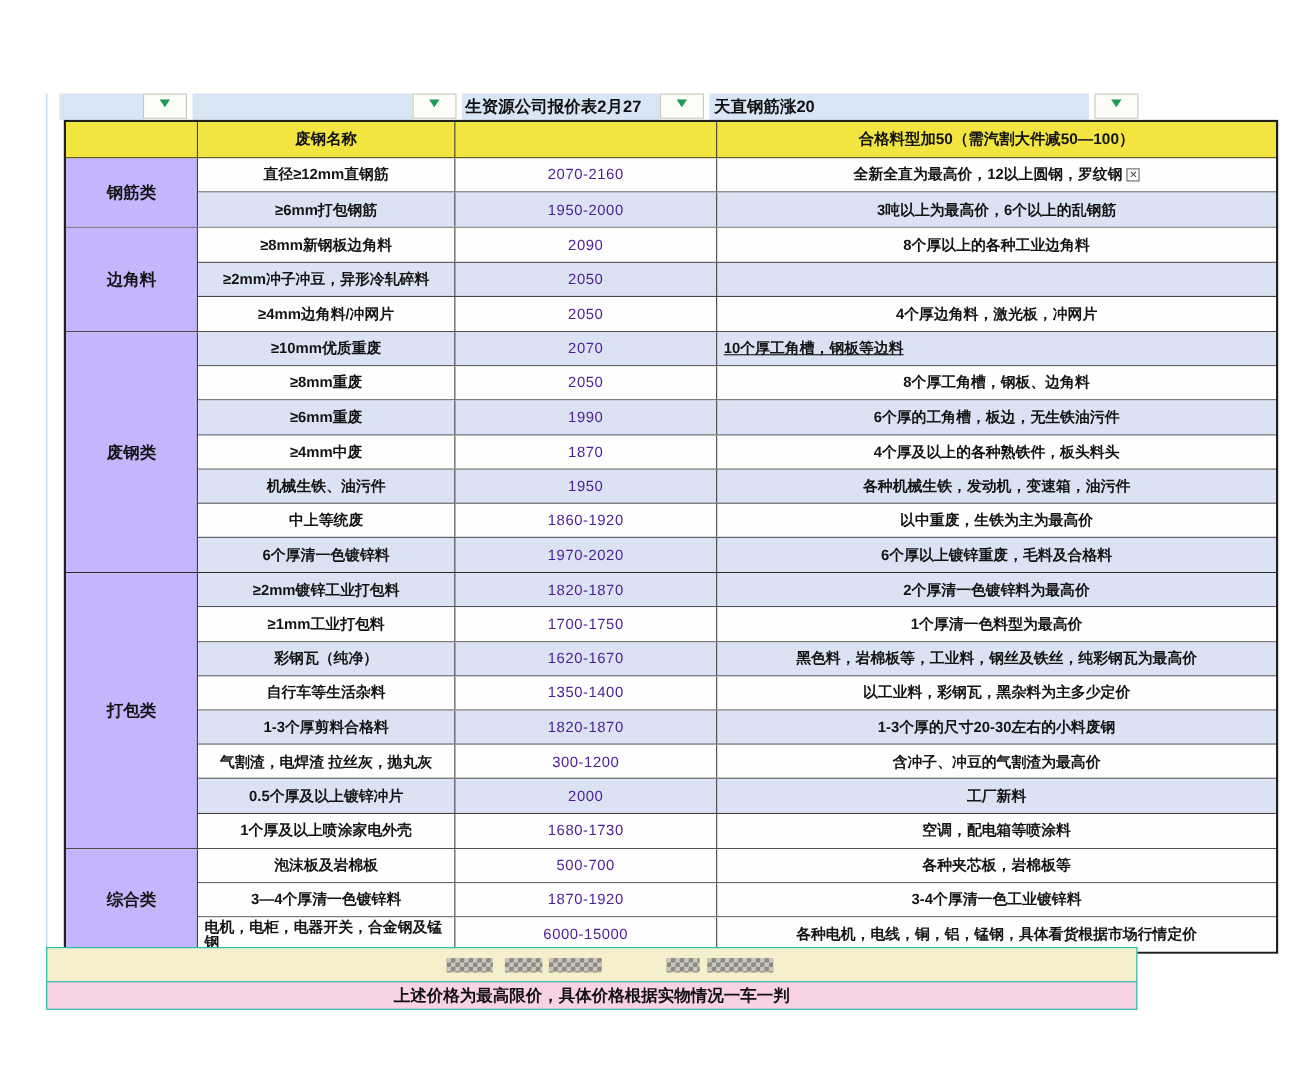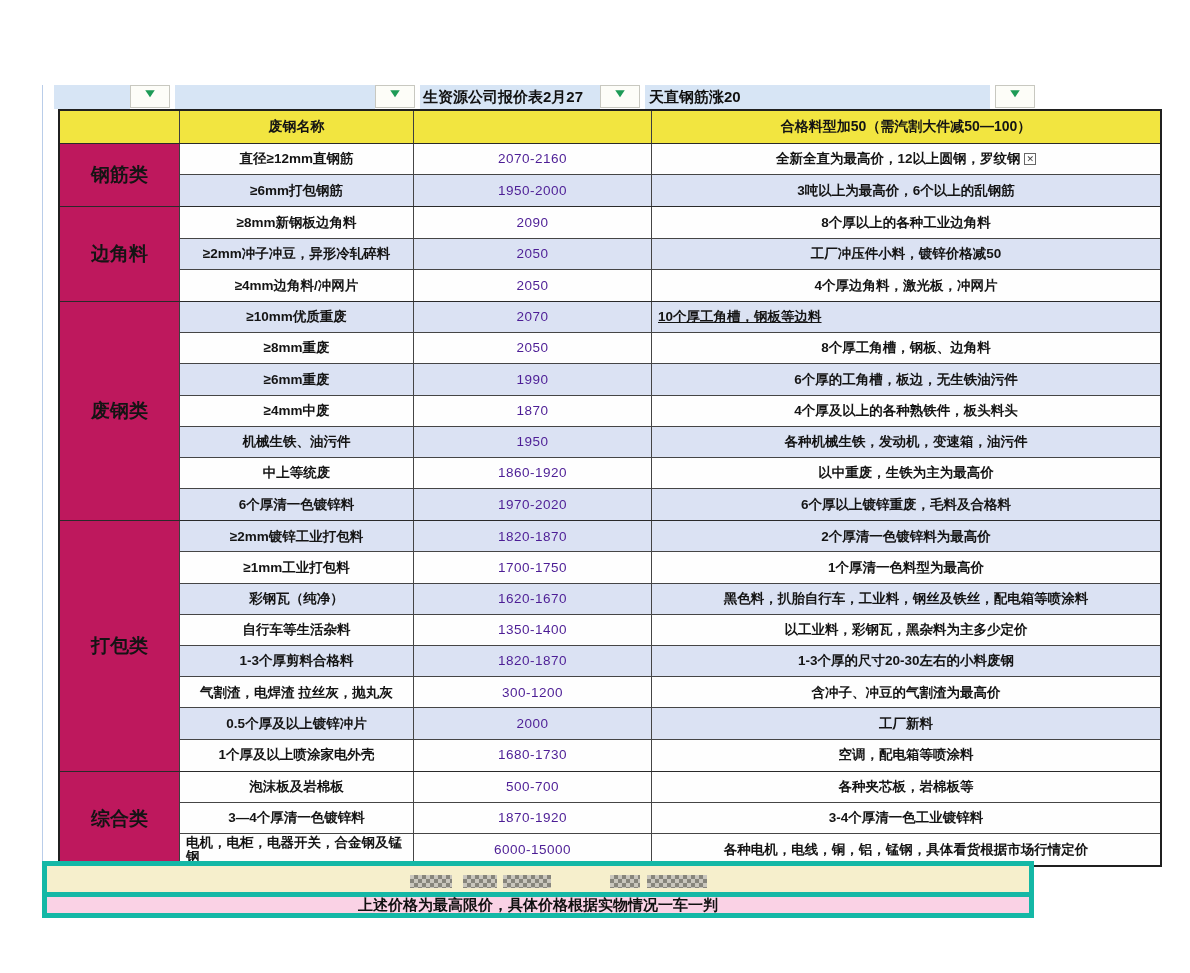--- a/index.html
+++ b/index.html
@@ -44,7 +44,7 @@
   .section:last-child{border-bottom:none;}
   .cat-cell{width:120px;border-right:1px solid #3f3f3f;box-sizing:border-box;
             display:flex;align-items:center;justify-content:center;
-            font-weight:bold;font-size:19px;background:#be185d;font-family:Liberation Serif, serif;}
+            font-weight:bold;font-size:15px;background:#c4b5fd;font-family:Liberation Serif, serif;}
   .rows{flex:1;display:flex;flex-direction:column;}
   .row{display:flex;height:31.2px;border-bottom:1px solid #454545;box-sizing:border-box;background:#fefefe;}
   .row:last-child{border-bottom:none;}

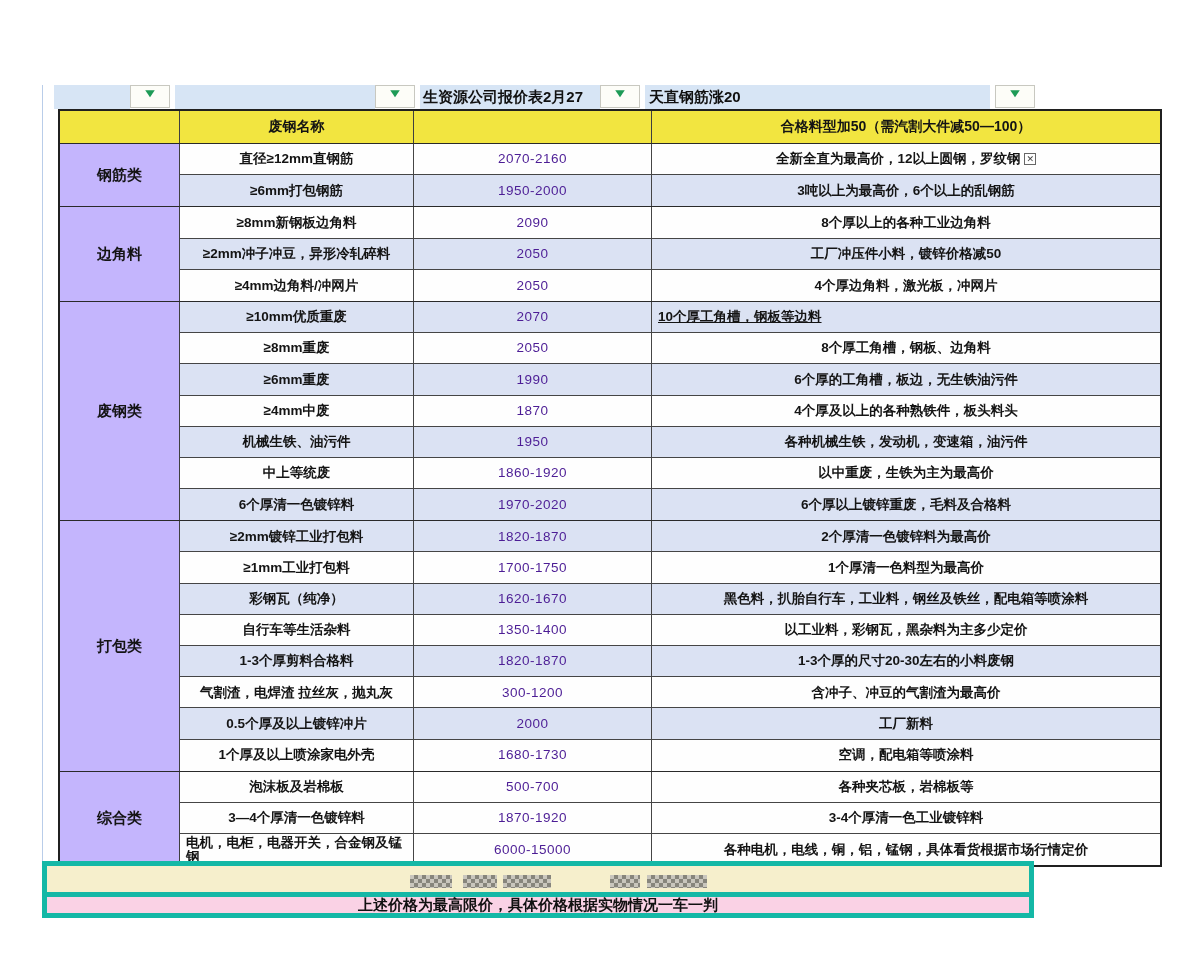--- a/index.html
+++ b/index.html
@@ -126,7 +126,6 @@
           <div class="row shaded">
             <div class="cell name">≥2mm冲子冲豆，异形冷轧碎料</div>
             <div class="cell price">2050</div>
-            <div class="cell desc">工厂冲压件小料，镀锌价格减50</div>
           </div>
           <div class="row">
             <div class="cell name">≥4mm边角料/冲网片</div>

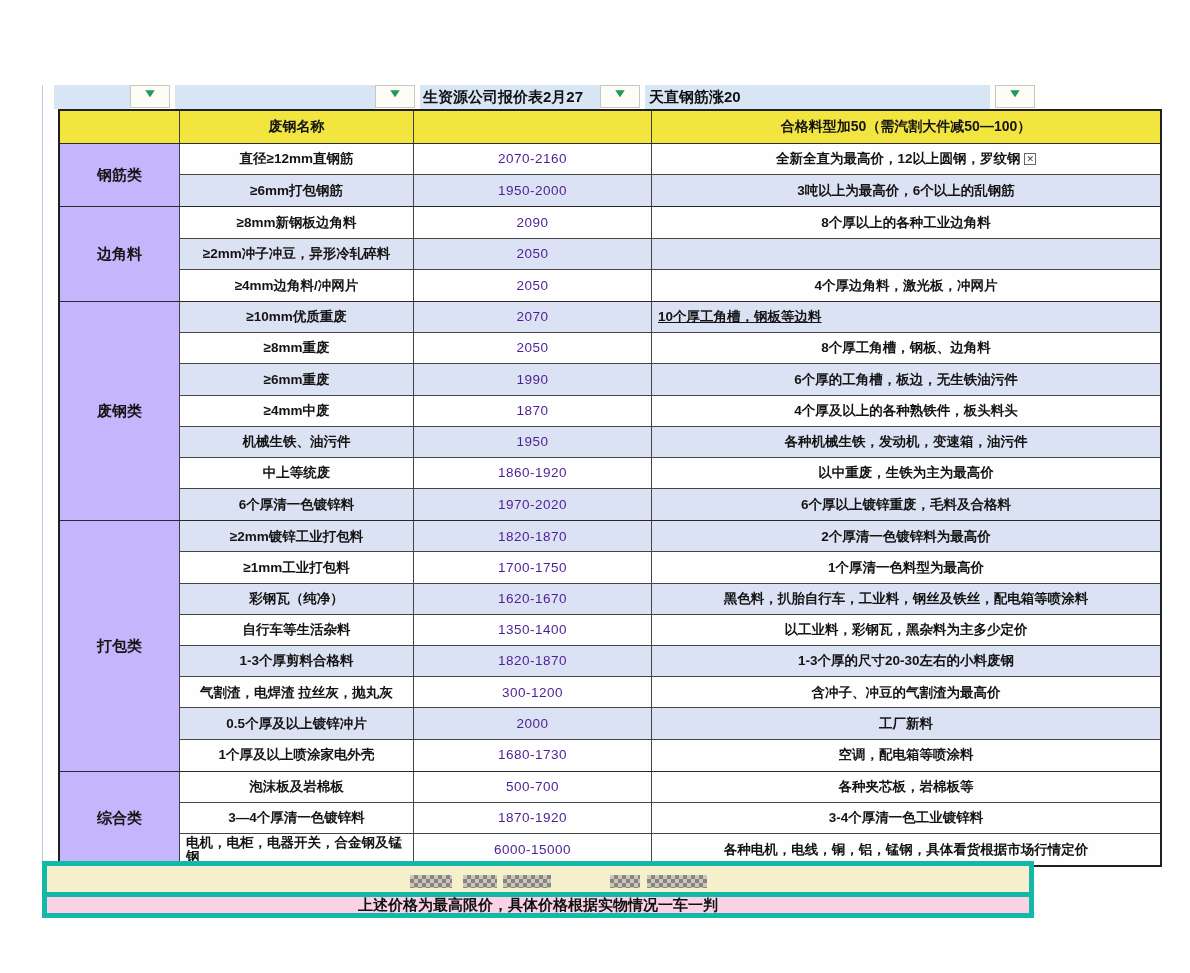--- a/index.html
+++ b/index.html
@@ -190,7 +190,7 @@
           <div class="row shaded">
             <div class="cell name">彩钢瓦（纯净）</div>
             <div class="cell price">1620-1670</div>
-            <div class="cell desc">黑色料，扒胎自行车，工业料，钢丝及铁丝，配电箱等喷涂料</div>
+            <div class="cell desc">黑色料，岩棉板等，工业料，钢丝及铁丝，纯彩钢瓦为最高价</div>
           </div>
           <div class="row">
             <div class="cell name">自行车等生活杂料</div>

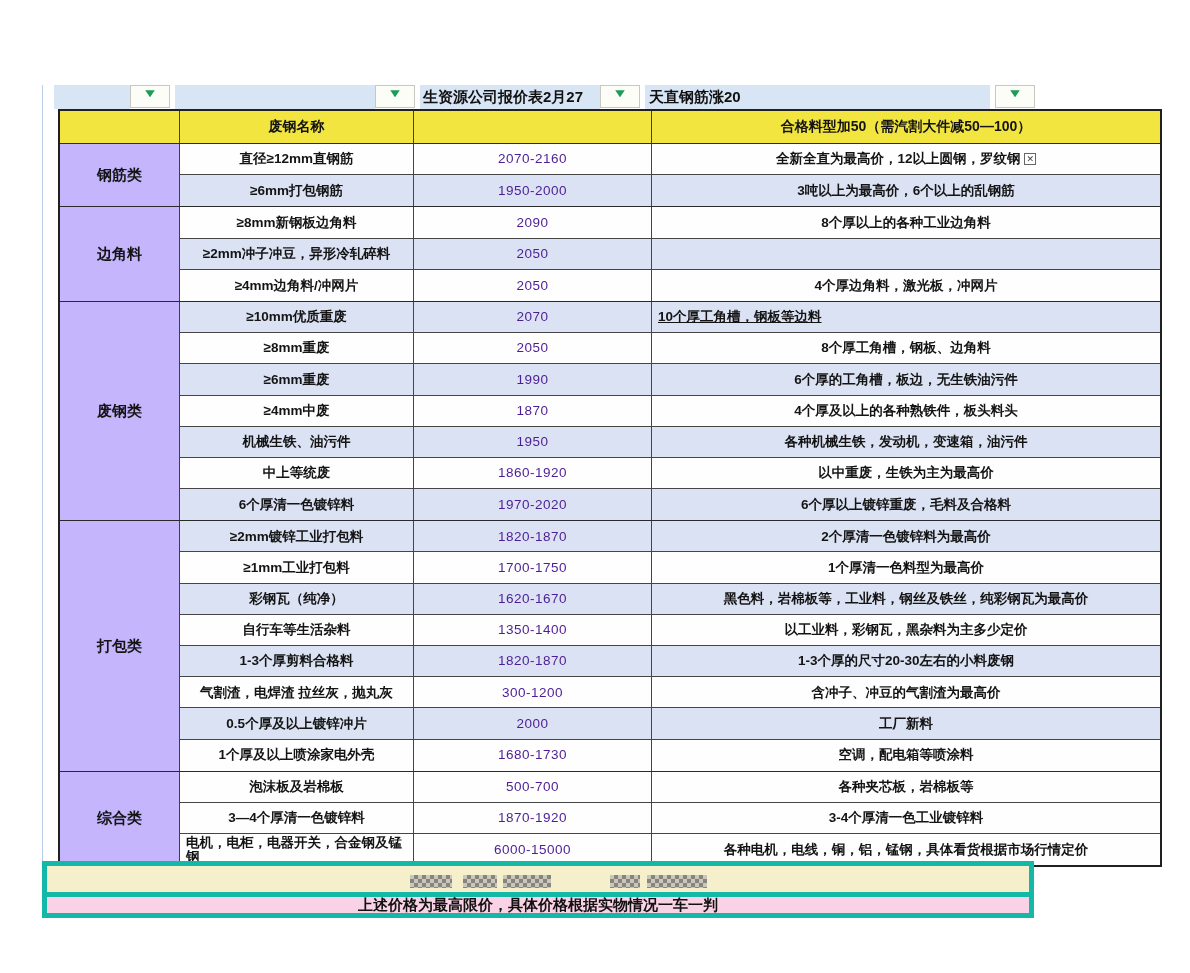--- a/index.html
+++ b/index.html
@@ -58,7 +58,7 @@
         padding:0 1px;margin-left:4px;color:#444;font-weight:normal;}
 
   
-  .band{position:absolute;left:42px;width:992px;box-sizing:border-box;border:5px solid #14b8a6;}
+  .band{position:absolute;left:42px;width:992px;box-sizing:border-box;border:1px solid #14b8a6;}
   .band.cream{top:861px;height:31px;background:#f6efcc;border-bottom:none;}
   .band.pink{top:892px;height:26px;background:#fad2e5;display:flex;align-items:center;
              justify-content:center;font-weight:bold;font-size:15px;color:#111;}

